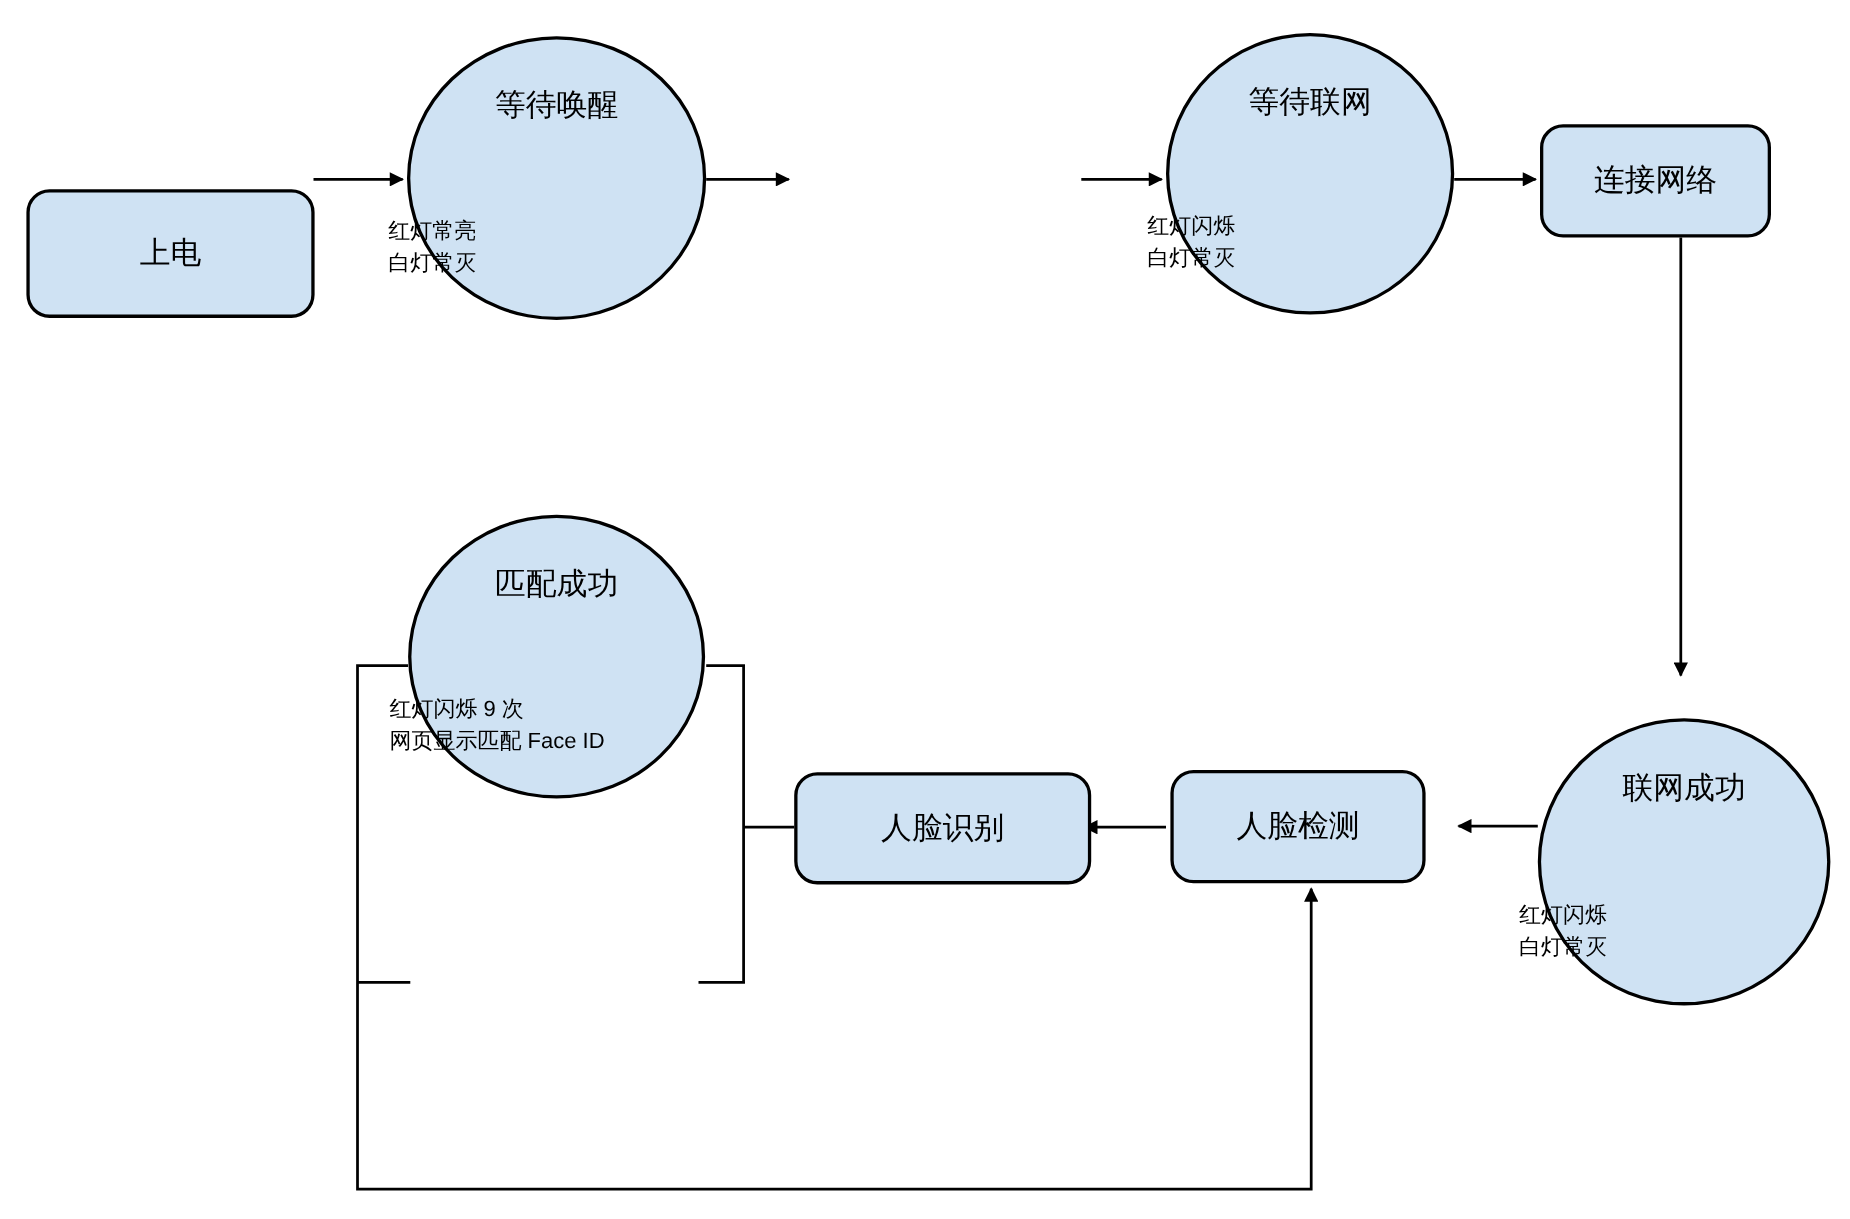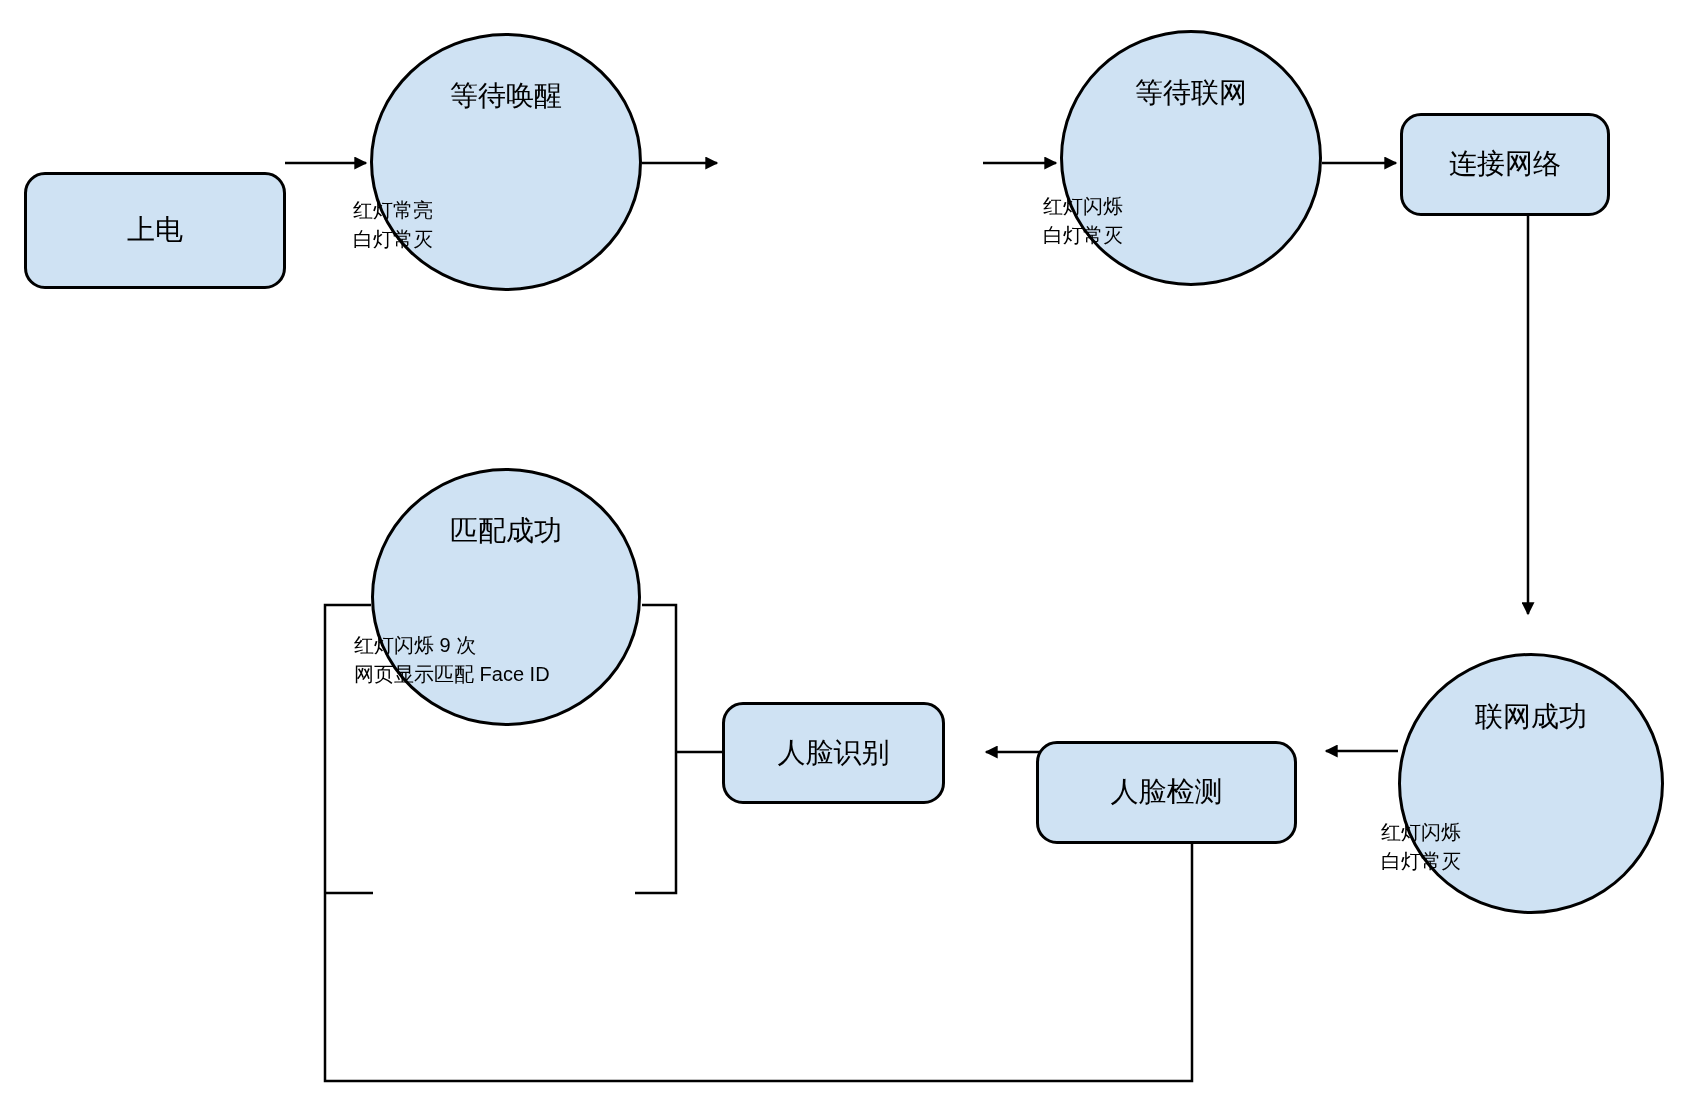--- a/index.html
+++ b/index.html
@@ -75,7 +75,7 @@
   #node-power-on        { left: 24px;   top: 129px; width: 262px; height: 117px; margin-top: 43px; }
   #node-voice-wake      { left: 721px;  top: 114px; width: 262px; height: 102px; }
   #node-connect-network { left: 1400px; top: 113px; width: 210px; height: 103px; }
-  #node-face-recognition{ left: 722px;  top: 702px; width: 223px; height: 102px; justify-content: center; }
+  #node-face-recognition{ left: 722px;  top: 702px; width: 270px; height: 102px; justify-content: center; }
   #node-face-detection  { left: 1036px; top: 700px; width: 261px; height: 103px; margin-top: 41px; }
 
   #node-wait-wake       { left: 370px;  top: 33px;  width: 272px; height: 258px; }

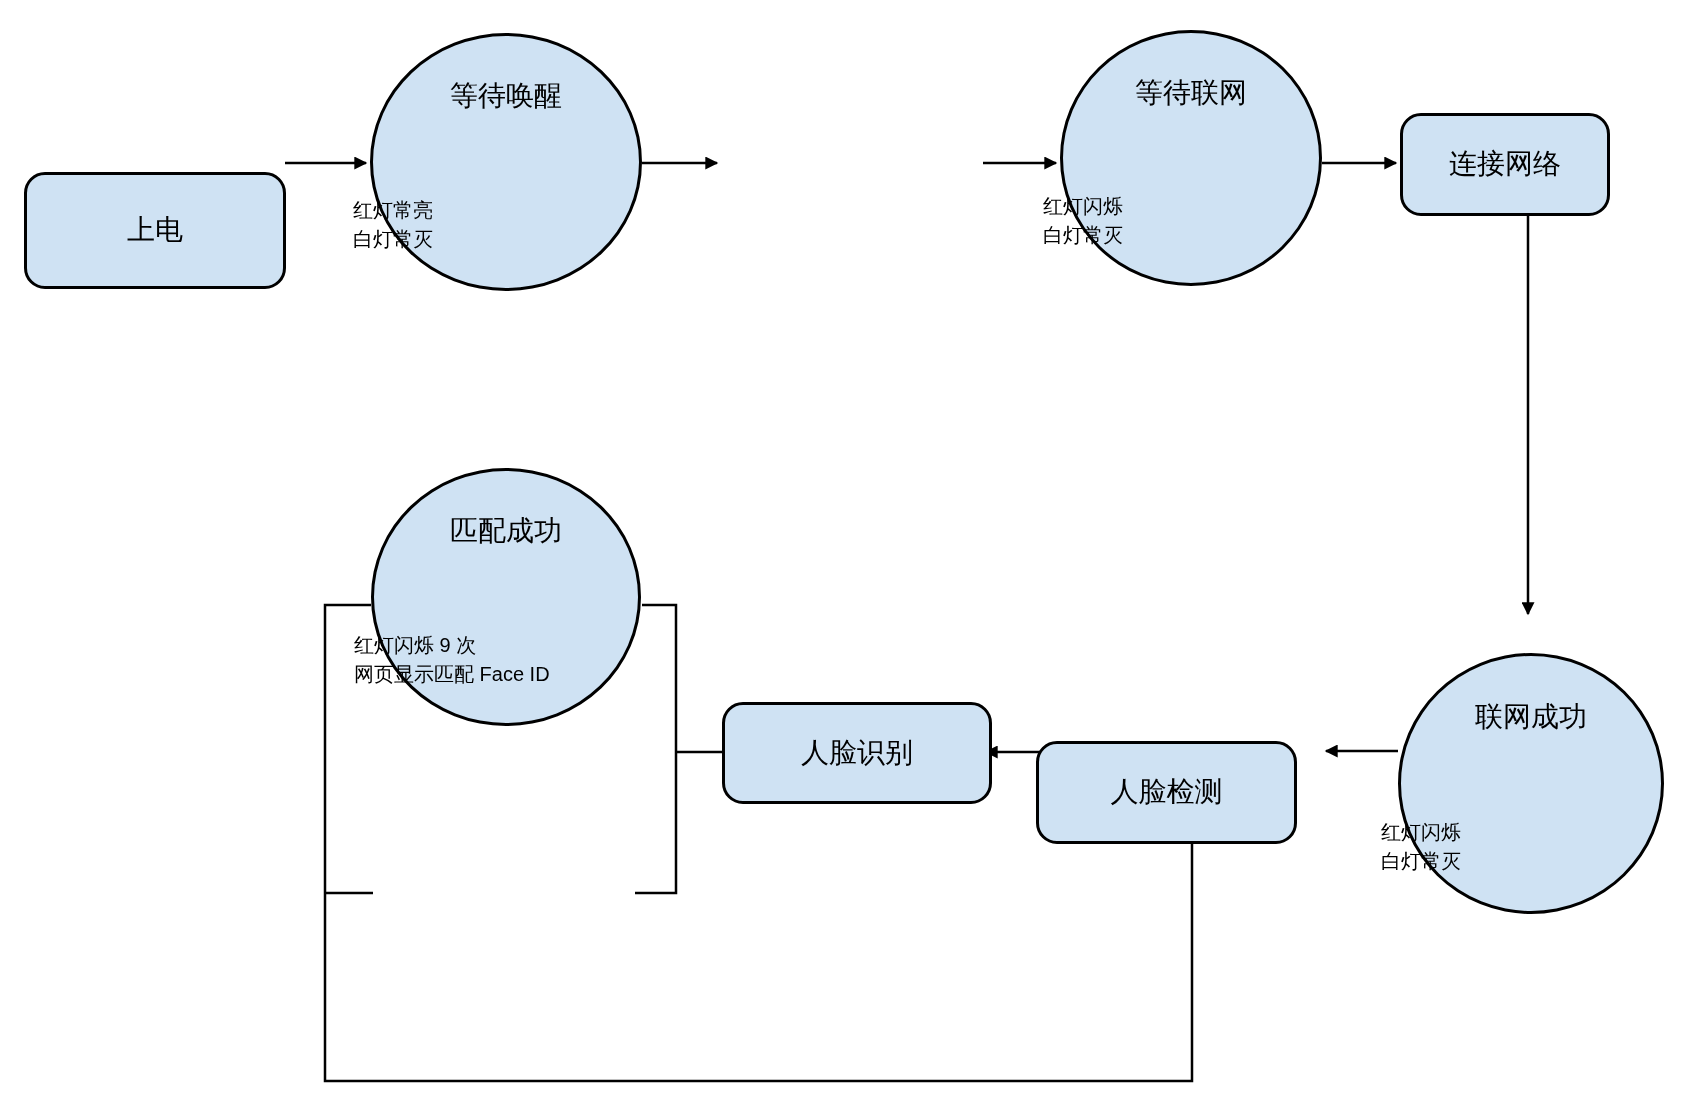--- a/index.html
+++ b/index.html
@@ -76,7 +76,7 @@
   #node-voice-wake      { left: 721px;  top: 114px; width: 262px; height: 102px; }
   #node-connect-network { left: 1400px; top: 113px; width: 210px; height: 103px; }
   #node-face-recognition{ left: 722px;  top: 702px; width: 270px; height: 102px; justify-content: center; }
-  #node-face-detection  { left: 1036px; top: 700px; width: 261px; height: 103px; margin-top: 41px; }
+  #node-face-detection  { left: 1064px; top: 700px; width: 232px; height: 103px; }
 
   #node-wait-wake       { left: 370px;  top: 33px;  width: 272px; height: 258px; }
   #node-wait-network    { left: 1060px; top: 30px;  width: 262px; height: 256px; }

